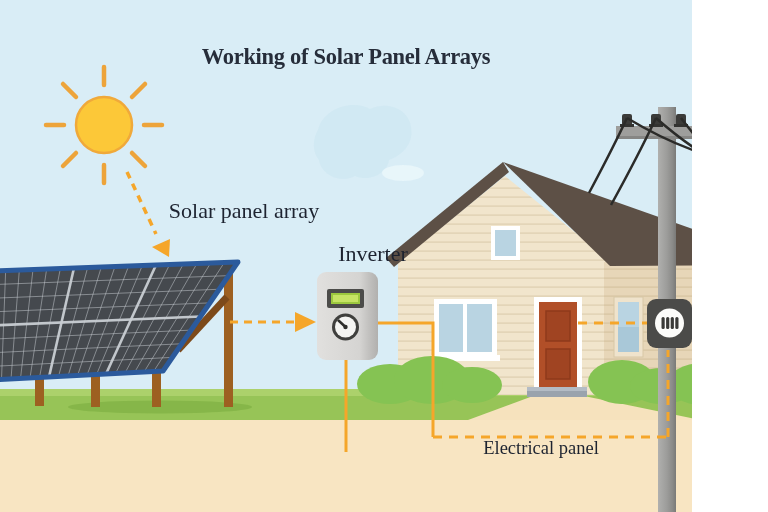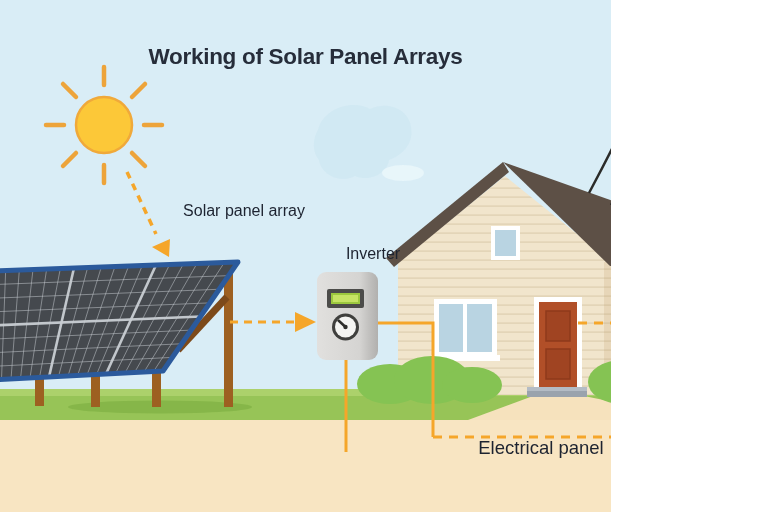--- a/index.html
+++ b/index.html
@@ -4,8 +4,8 @@
 <style>
   html,body{margin:0;padding:0;background:#ffffff;}
   #stage{
-    position:relative;width:611px;height:512px;overflow:hidden;
-    font-family:Liberation Sans, sans-serif;
+    position:relative;width:692px;height:512px;overflow:hidden;
+    font-family:Liberation Serif, serif;
     background:var(--sky,#d9edf6);
   }
   .lbl{

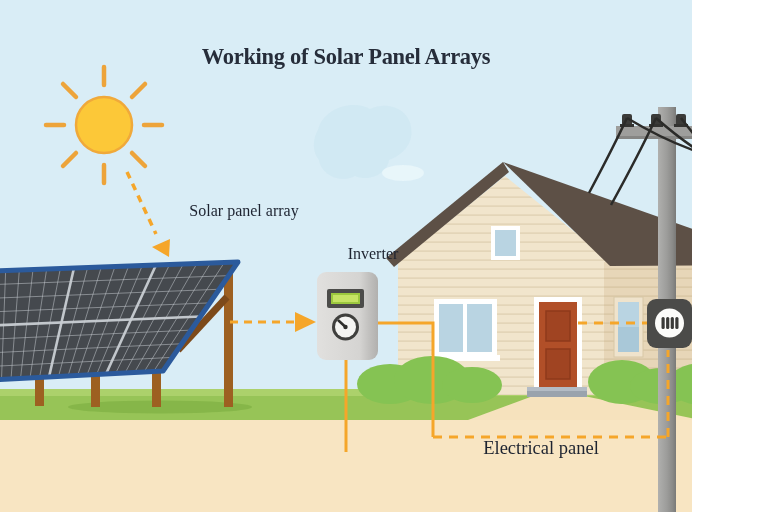--- a/index.html
+++ b/index.html
@@ -11,7 +11,7 @@
   .lbl{
     position:absolute;transform:translate(-50%,-50%);
     color:var(--label-text,#1d2330);white-space:nowrap;
-    font-size:16px;font-weight:400;
+    font-size:22px;font-weight:400;
   }
   .lbl-big{font-size:18.5px;}
   #title{

